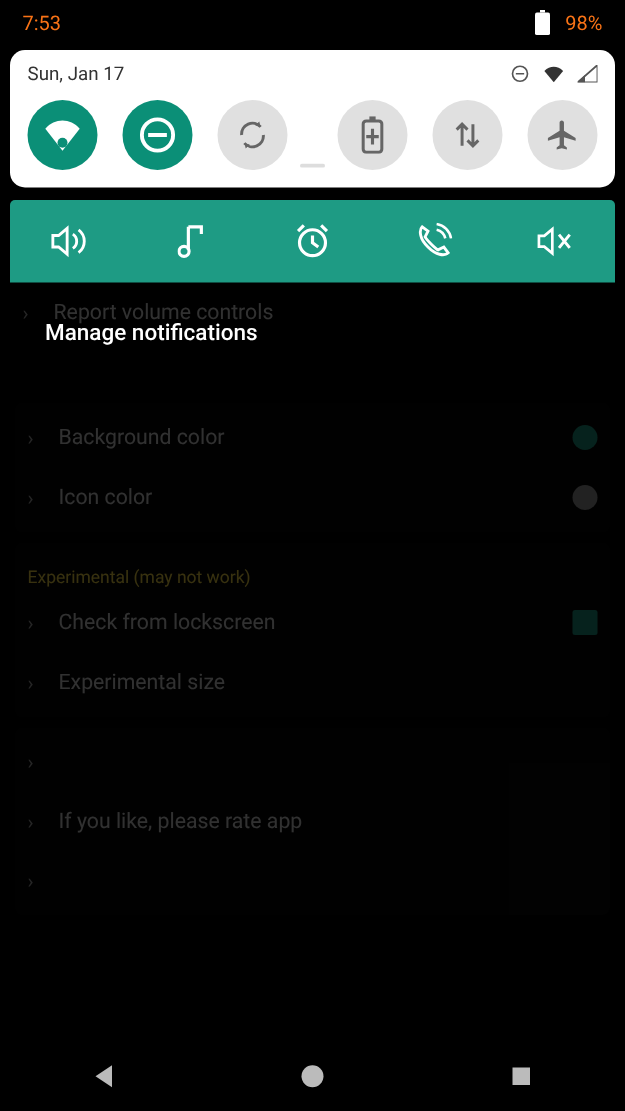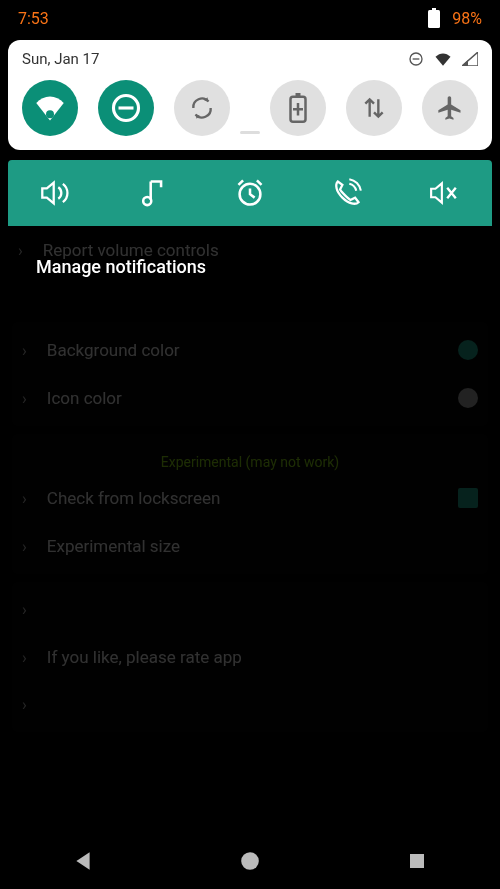--- a/index.html
+++ b/index.html
@@ -31,7 +31,7 @@
   .swatch.teal { background: #1e9b84; }
   .swatch.gray { background: #9a9a9a; }
   .check { width: 20px; height: 20px; background: #1e9b84; margin-left: auto; border-radius: 2px; }
-  .group-label { color: #84cc16; font-size: 14px; padding: 16px 10px 4px; text-align: center; }
+  .group-label { color: #fde047; font-size: 14px; padding: 16px 10px 4px; }
   .card { background: rgba(255,255,255,0.03); border-radius: 6px; margin: 8px 4px; padding: 4px 0; }
   .spacer { height: 40px; }
   

